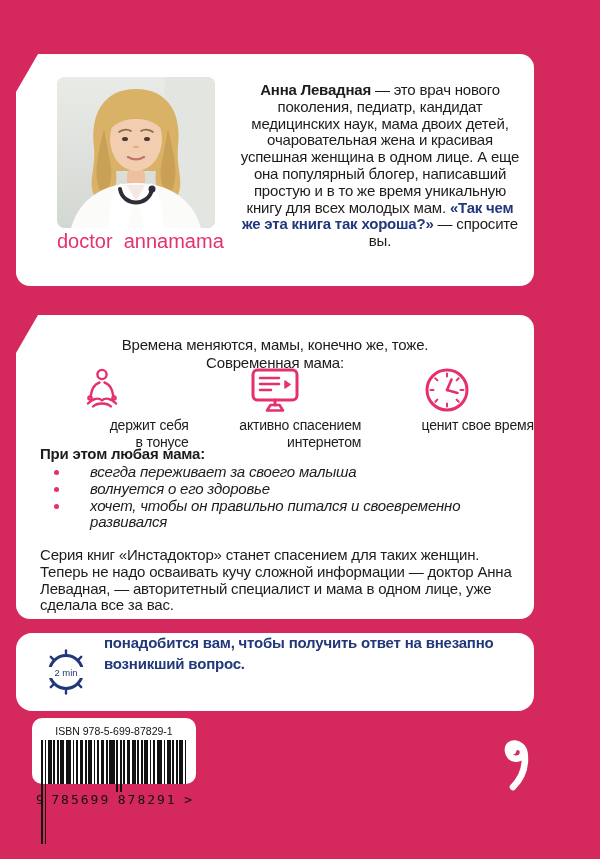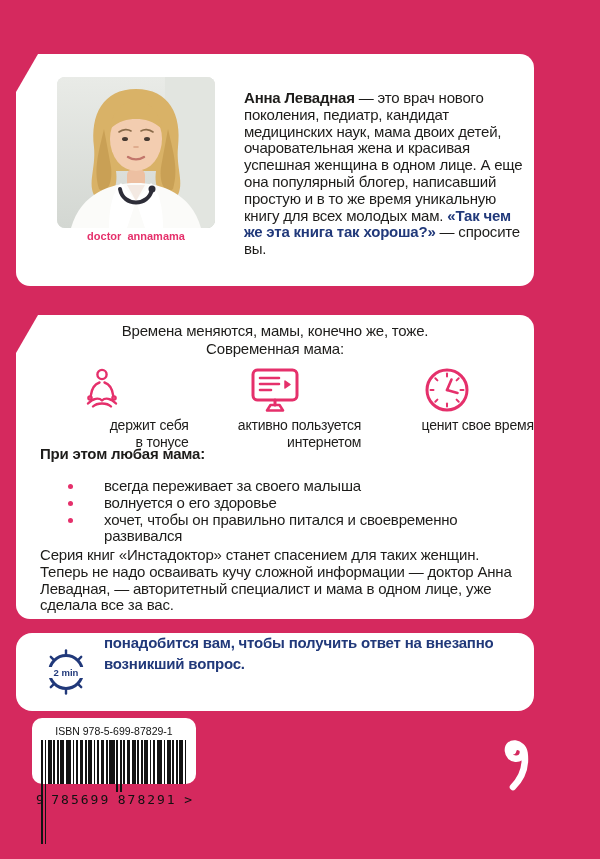--- a/index.html
+++ b/index.html
@@ -135,7 +135,7 @@
 
   <div class="photo-caption">doctor  annamama</div>
 
-  <p class="intro" style="margin:12px;">
+  <p class="intro" style="margin:4px;text-align:center;">
     <b>Анна Левадная</b><span> — это врач нового поколения, педиатр, кандидат медицинских наук, мама двоих детей, очаровательная жена и красивая успешная женщина в одном лице. А еще она популярный блогер, написавший простую и в то же время уникальную книгу для всех молодых мам. </span><span class="navy-strong">«Так чем же эта книга так хороша?»</span><span> — спросите вы.</span>
   </p>
 </div>

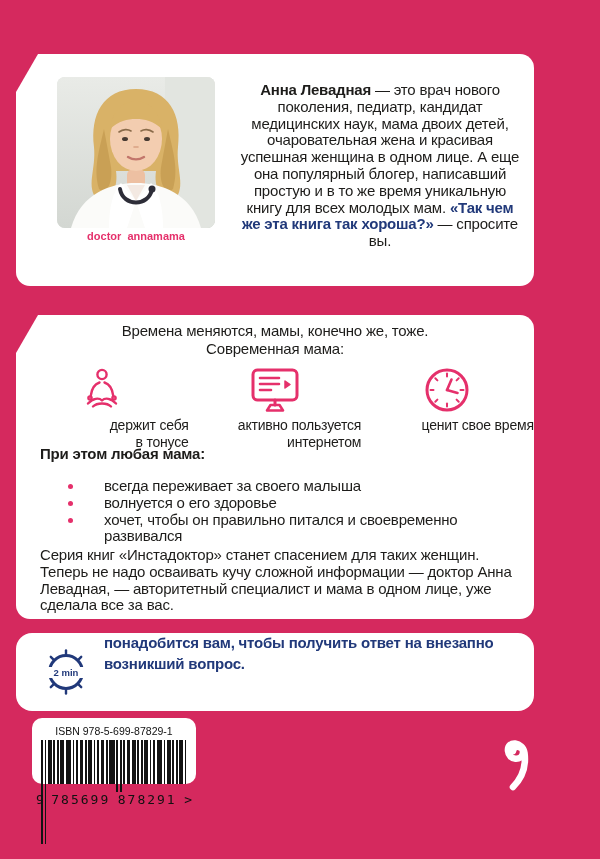--- a/index.html
+++ b/index.html
@@ -25,7 +25,7 @@
   .photo svg{display:block;}
   .photo-caption{
     position:absolute;left:41px;top:176px;width:158px;
-    text-align:center;font-size:11px;font-weight:bold;
+    text-align:center;font-size:20px;font-weight:normal;
     color:var(--accent,#e5306b);white-space:pre;letter-spacing:0;
   }
   .intro{

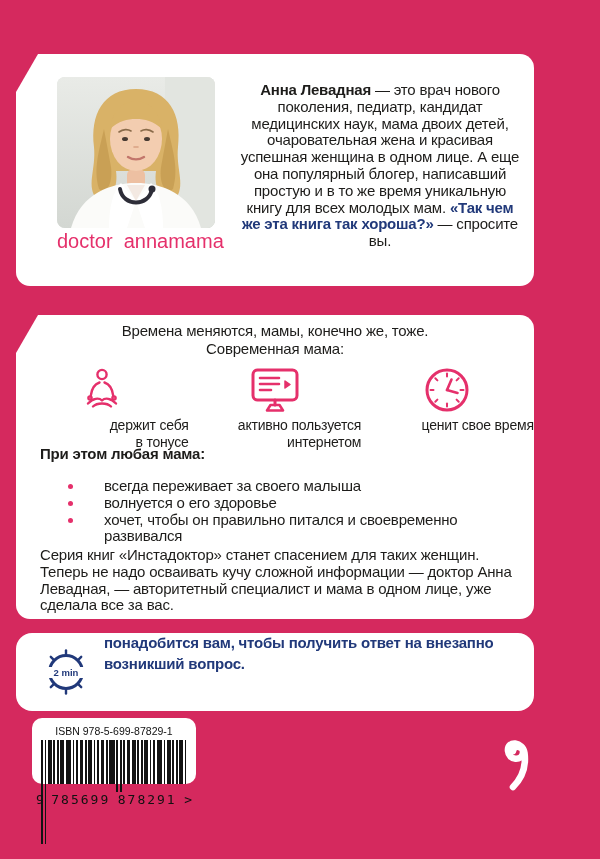--- a/index.html
+++ b/index.html
@@ -37,7 +37,7 @@
   
   .features-card{left:16px;top:315px;width:518px;height:304px;}
   .features-heading{
-    position:absolute;left:0;top:7px;width:100%;text-align:center;
+    position:absolute;left:0;top:21px;width:100%;text-align:center;
     font-size:15px;line-height:17.5px;
   }
   .feature-row{position:absolute;left:0;top:50px;width:518px;display:flex;}

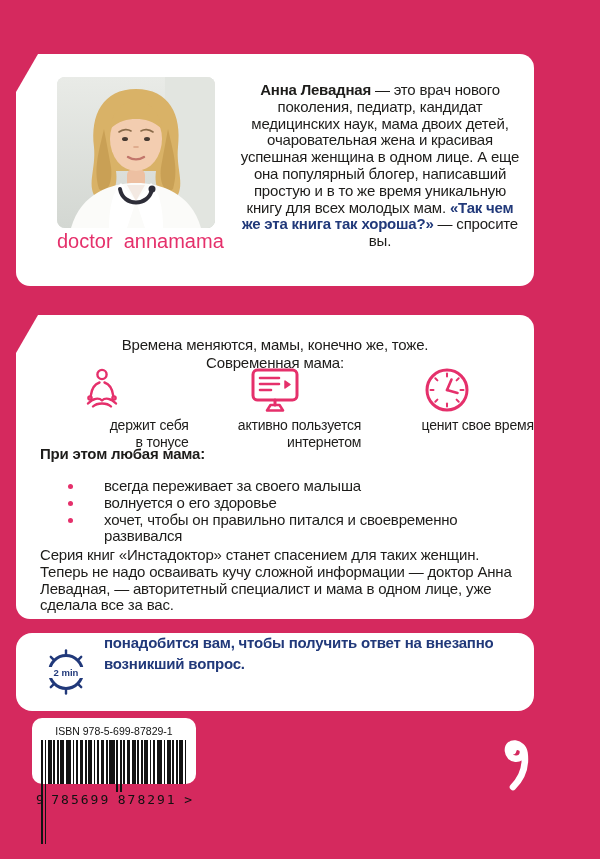--- a/index.html
+++ b/index.html
@@ -178,7 +178,7 @@
         </svg>
       </div>
       <div class="feature-label">
-        <div>активно пользуется</div>
+        <div>активно спасением</div>
         <div>интернетом</div>
       </div>
     </div>

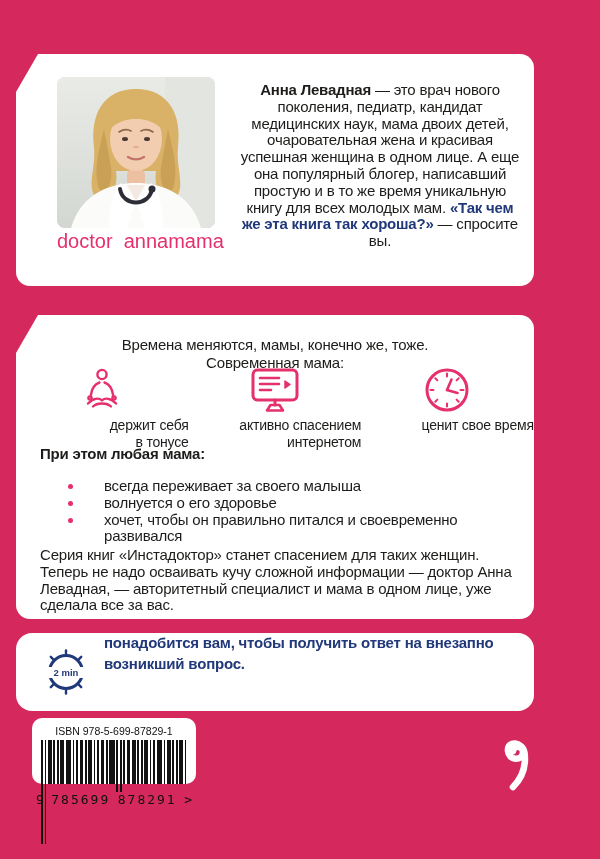--- a/index.html
+++ b/index.html
@@ -49,7 +49,7 @@
   }
   .bullets{
     position:absolute;left:24px;top:147px;width:474px;
-    margin:16px;padding:0;list-style:none;
+    margin:2px;padding:0;list-style:none;font-style:italic;
   }
   .bullets li{
     position:relative;padding-left:48px;font-size:15px;line-height:16.8px;

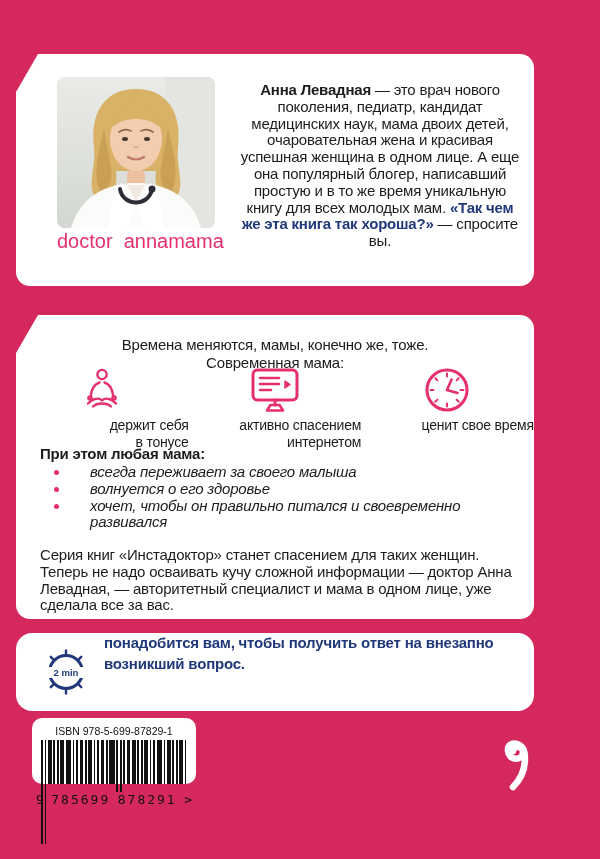--- a/index.html
+++ b/index.html
@@ -67,7 +67,7 @@
   .two-min-badge{position:absolute;left:24px;top:13px;width:52px;height:52px;}
   .badge-label{
     position:absolute;left:0;top:21px;width:52px;text-align:center;
-    font-size:9.5px;font-weight:bold;color:var(--navy,#21397a);
+    font-size:9.5px;font-weight:normal;color:var(--navy,#21397a);
     background:#fff;letter-spacing:0;
   }
   .time-text{

